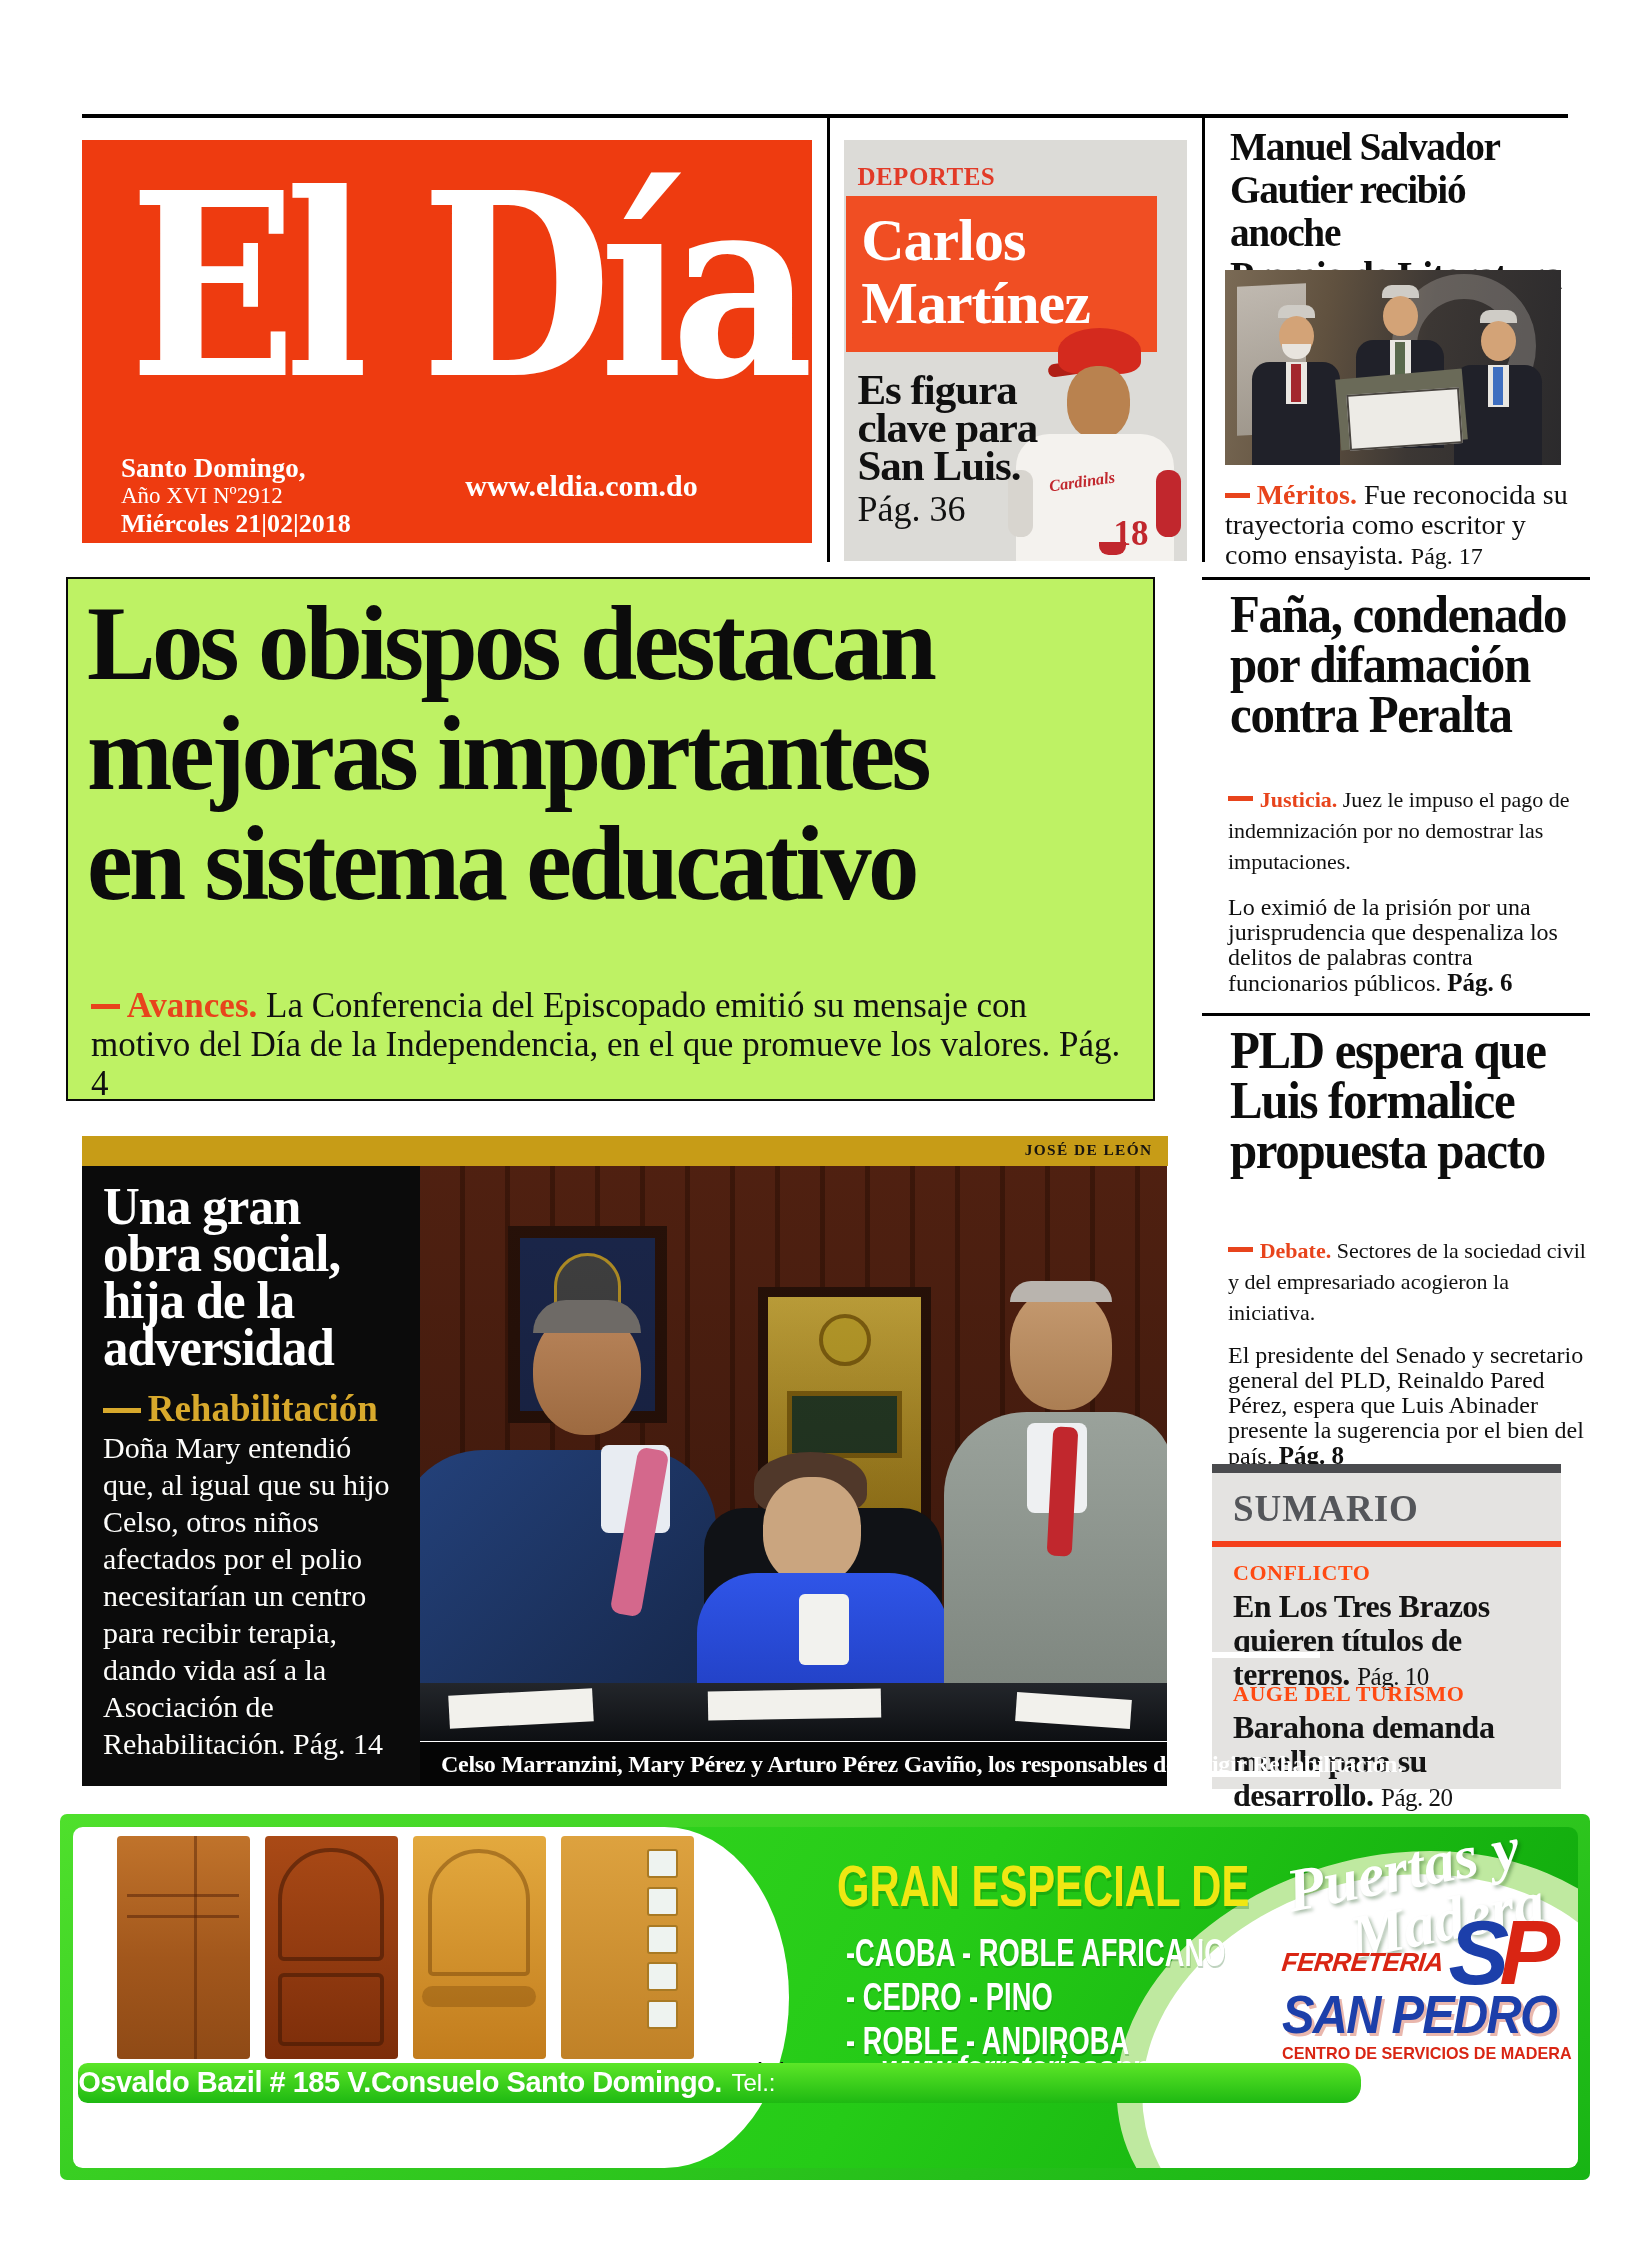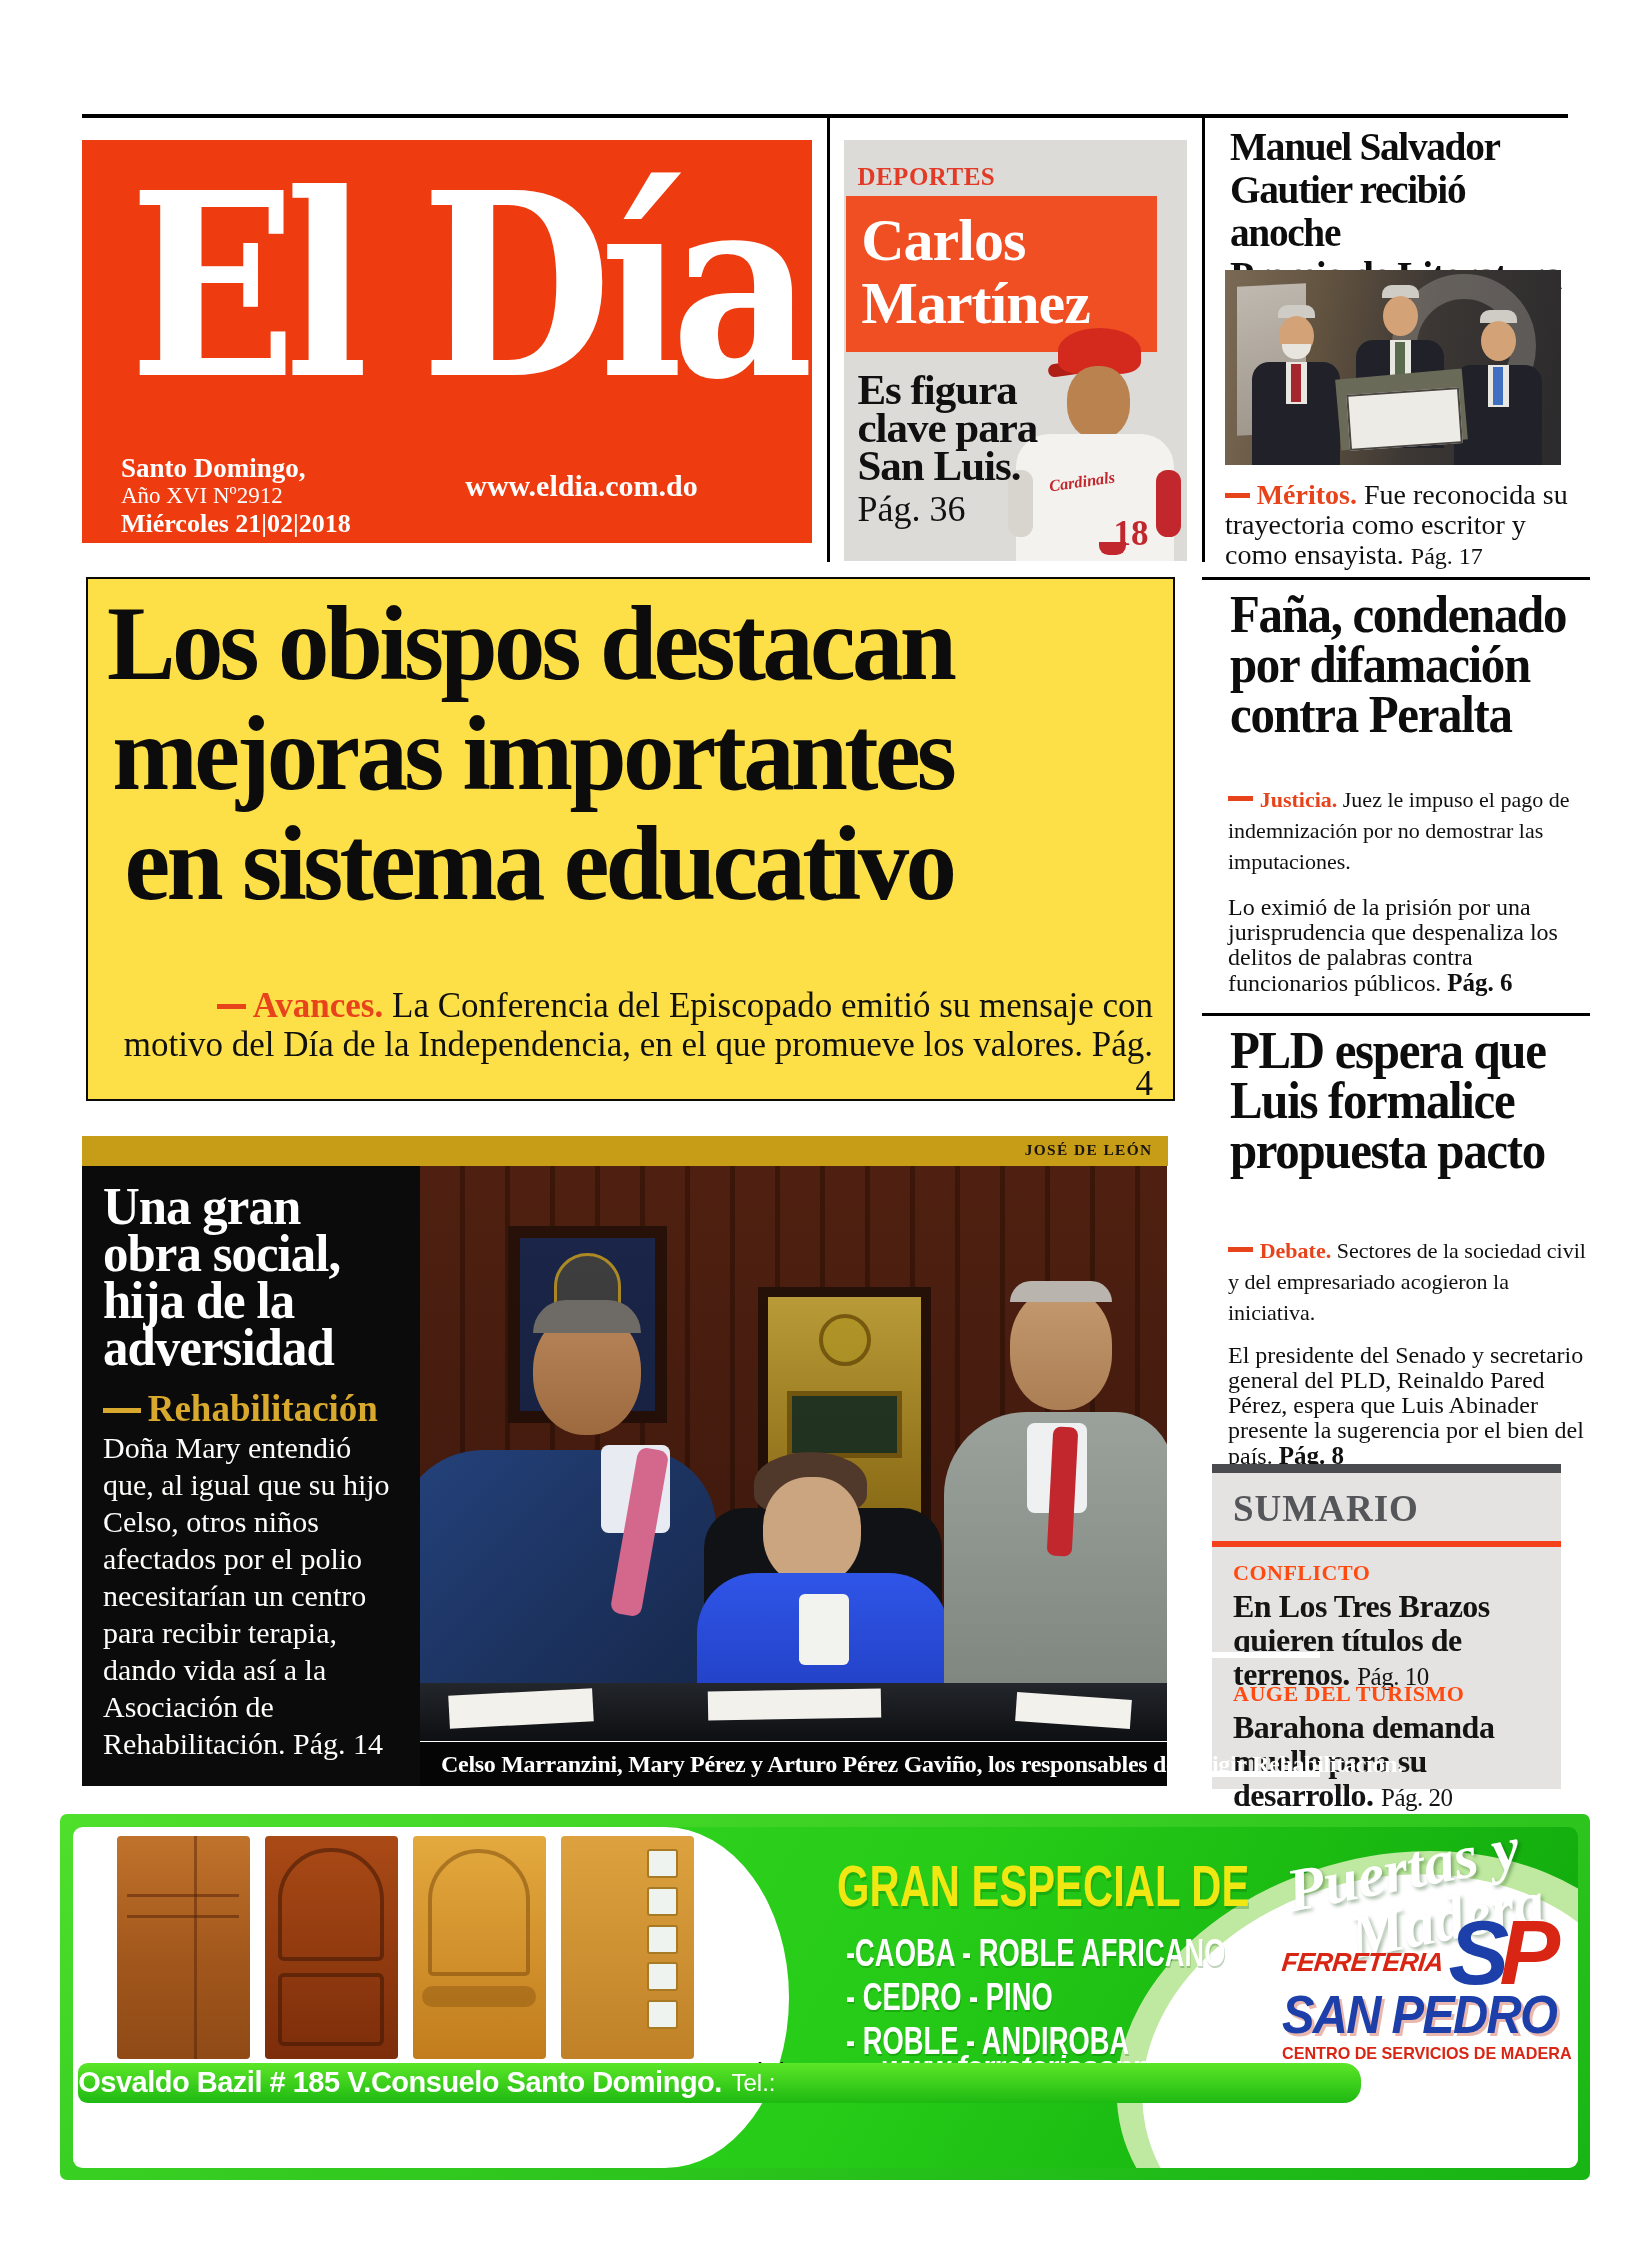--- a/index.html
+++ b/index.html
@@ -75,7 +75,7 @@
   .pg-small { font-size:24px; }
 
   
-  .leadbox { left:86px; top:577px; width:1089px; height:524px; border:2.9px solid #0a0a0a; background:#fde047;text-align:right; }
+  .leadbox { left:66px; top:577px; width:1089px; height:524px; border:2.9px solid #0a0a0a; background:#bef264; }
   .lead-head { position:absolute; left:19px; top:9.6px; color:#0c0c0c; font-weight:bold;
     font-size:106px; line-height:110px; letter-spacing:-3.8px; transform:scaleX(.97); transform-origin:left top; white-space:nowrap; }
   .lead-head span { display:block; }

